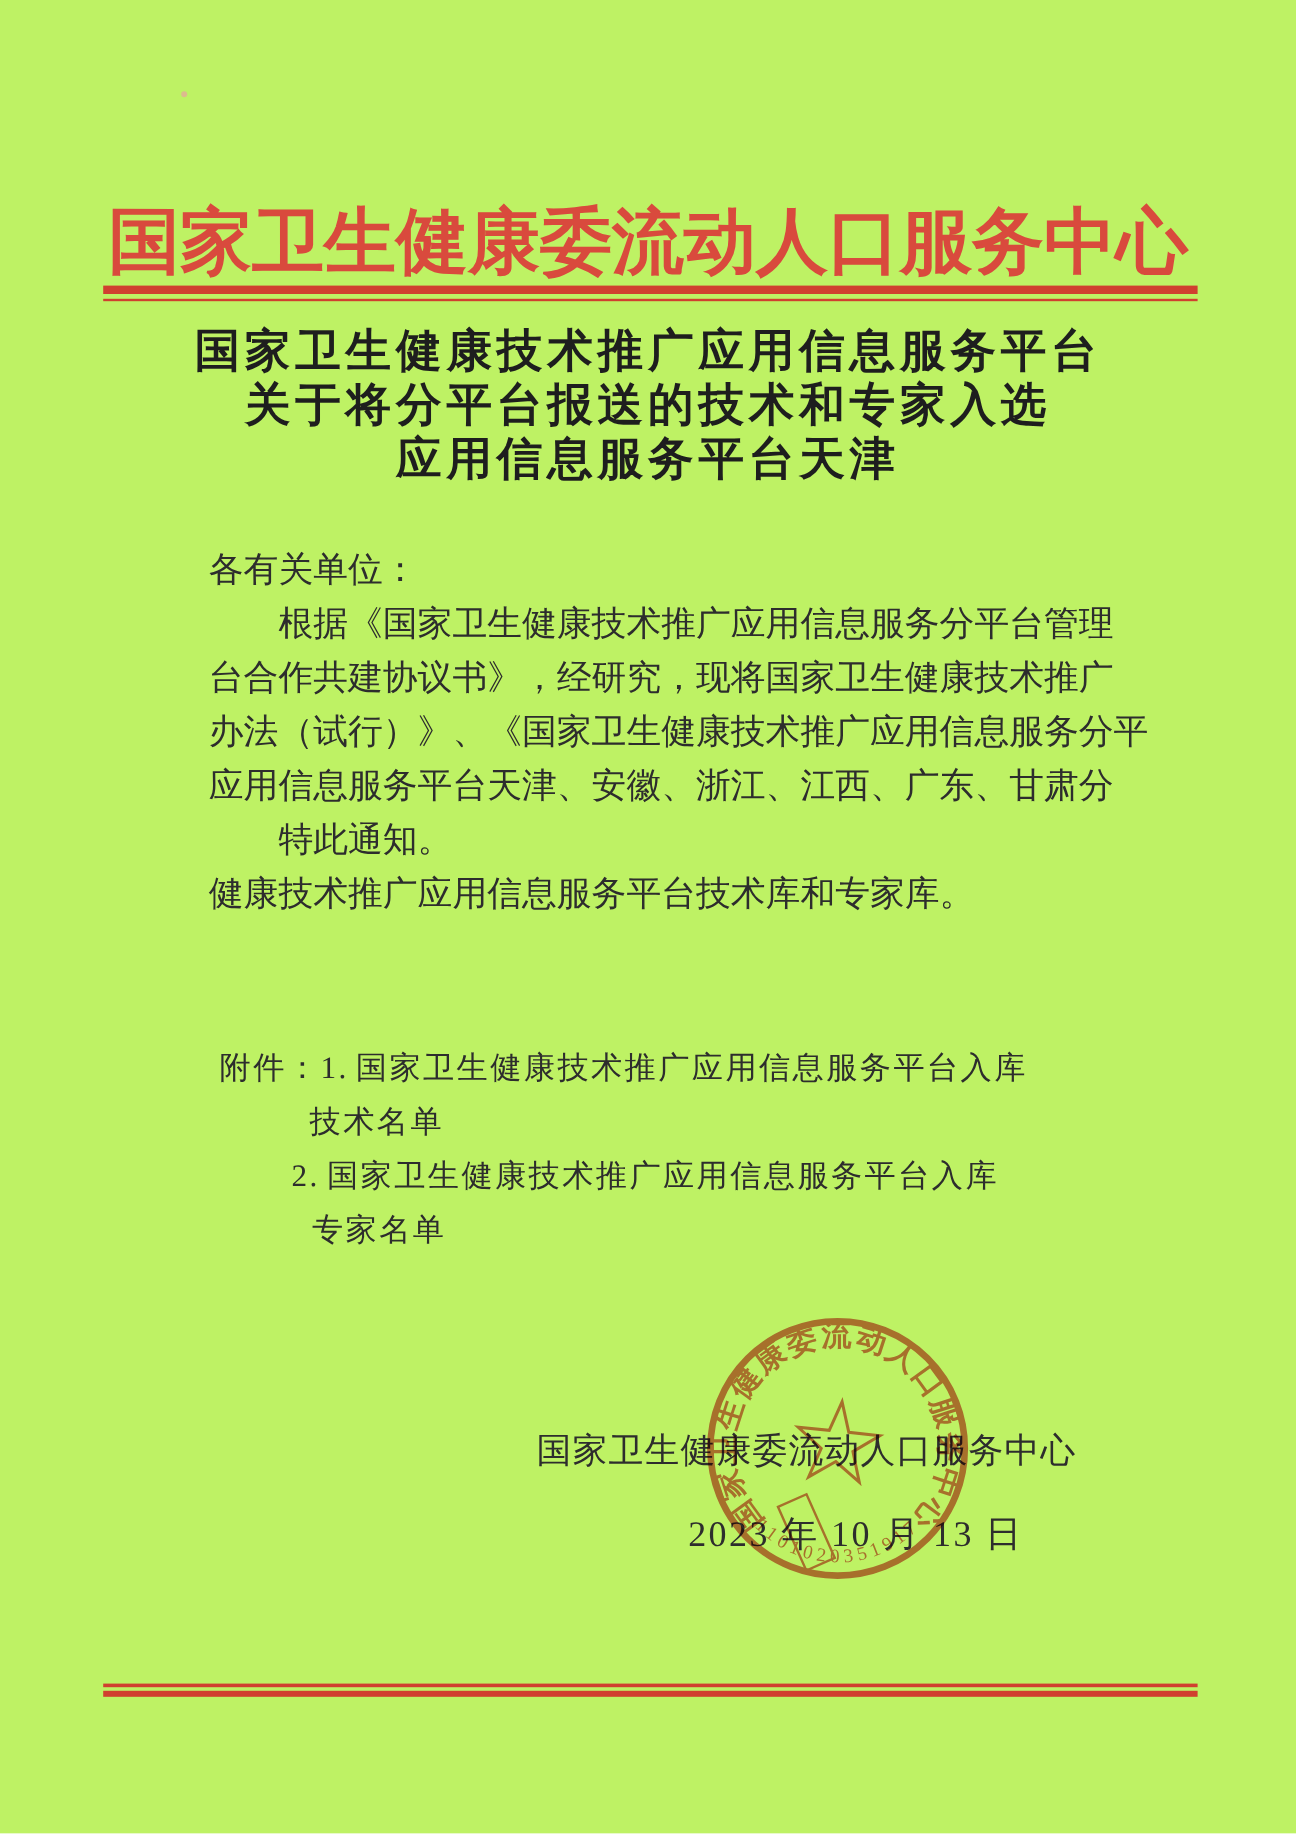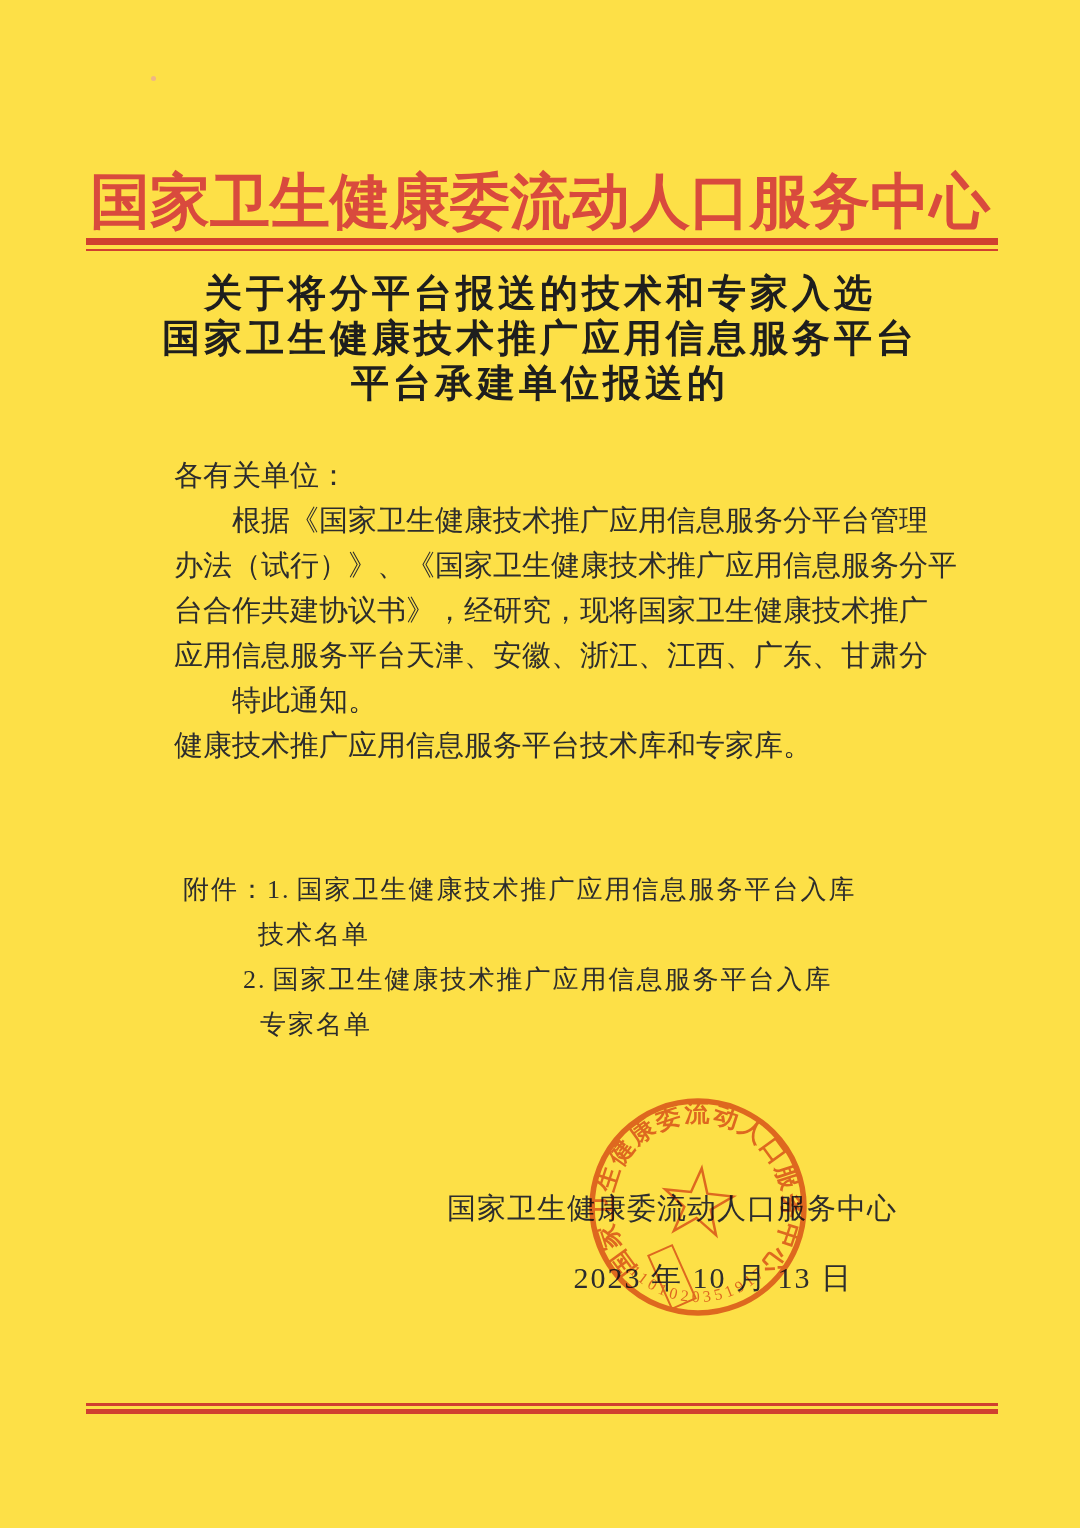--- a/index.html
+++ b/index.html
@@ -8,7 +8,7 @@
     position: relative;
     width: 1080px;
     height: 1528px;
-    background: #fde047;
+    background: #bef264;
     overflow: hidden;
     font-family: "Liberation Serif", "DejaVu Serif", serif;
     color: var(--ink, #2d2d2d);

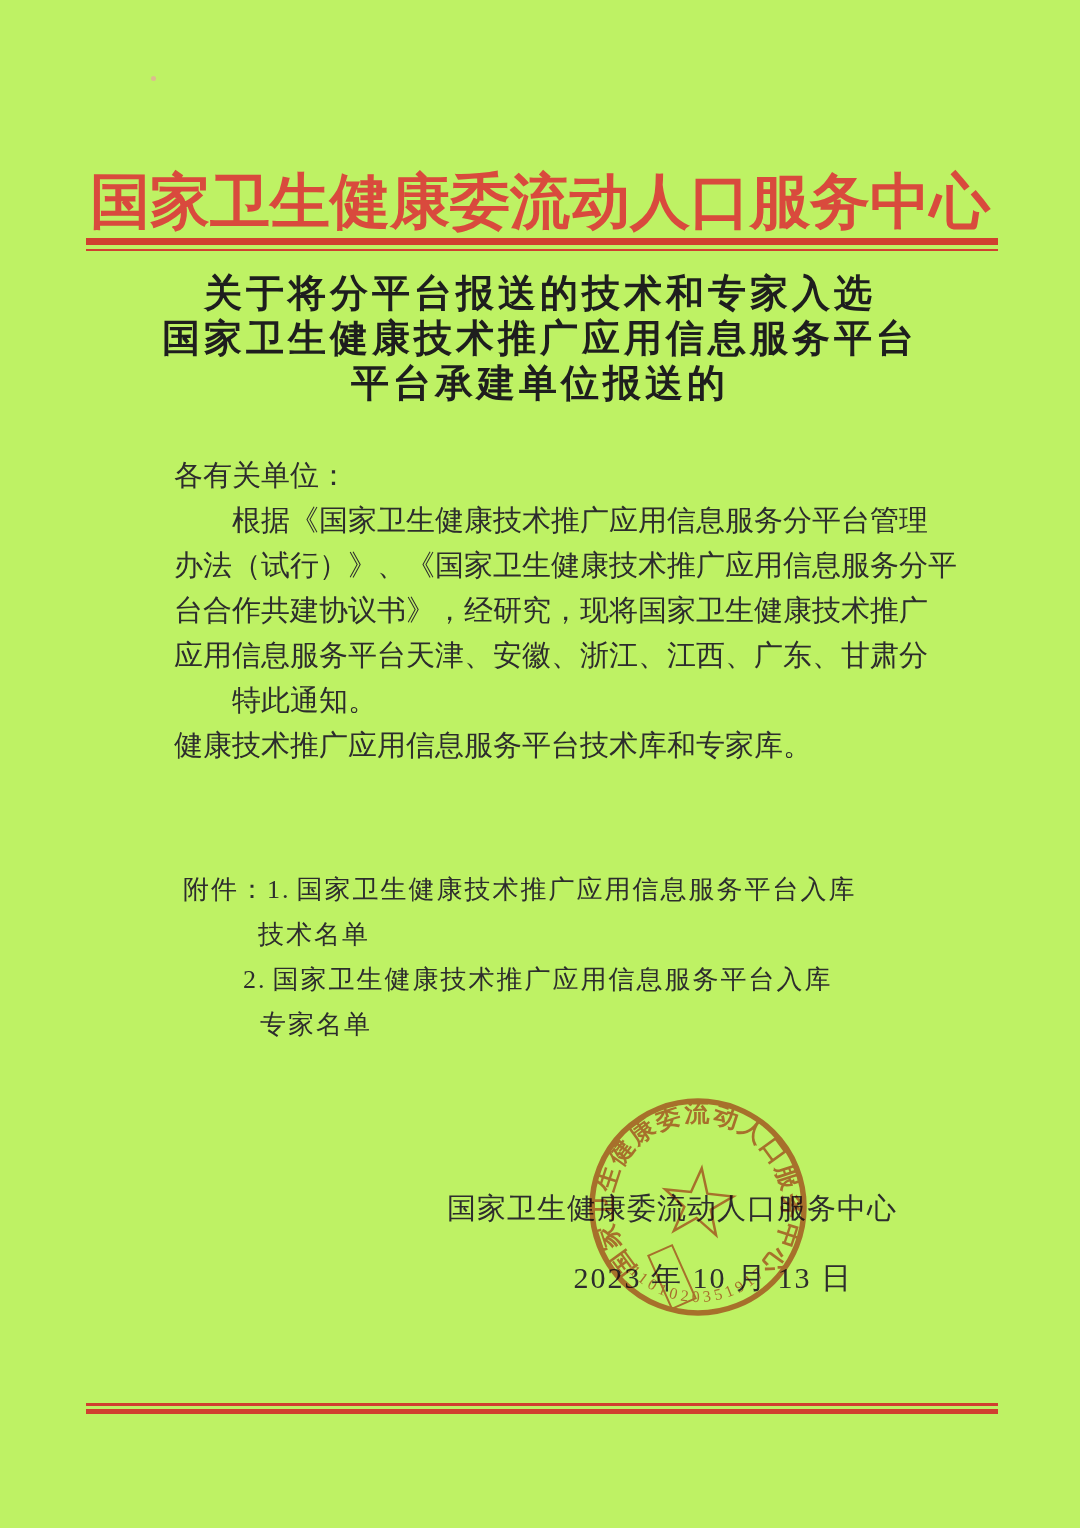--- a/index.html
+++ b/index.html
@@ -131,8 +131,8 @@
   <div class="rule rule-top-thin"></div>
 
   <div class="doc-title">
+    <div>国家卫生健康技术推广应用信息服务平台</div>
     <div>关于将分平台报送的技术和专家入选</div>
-    <div>国家卫生健康技术推广应用信息服务平台</div>
     <div>平台承建单位报送的</div>
   </div>
 

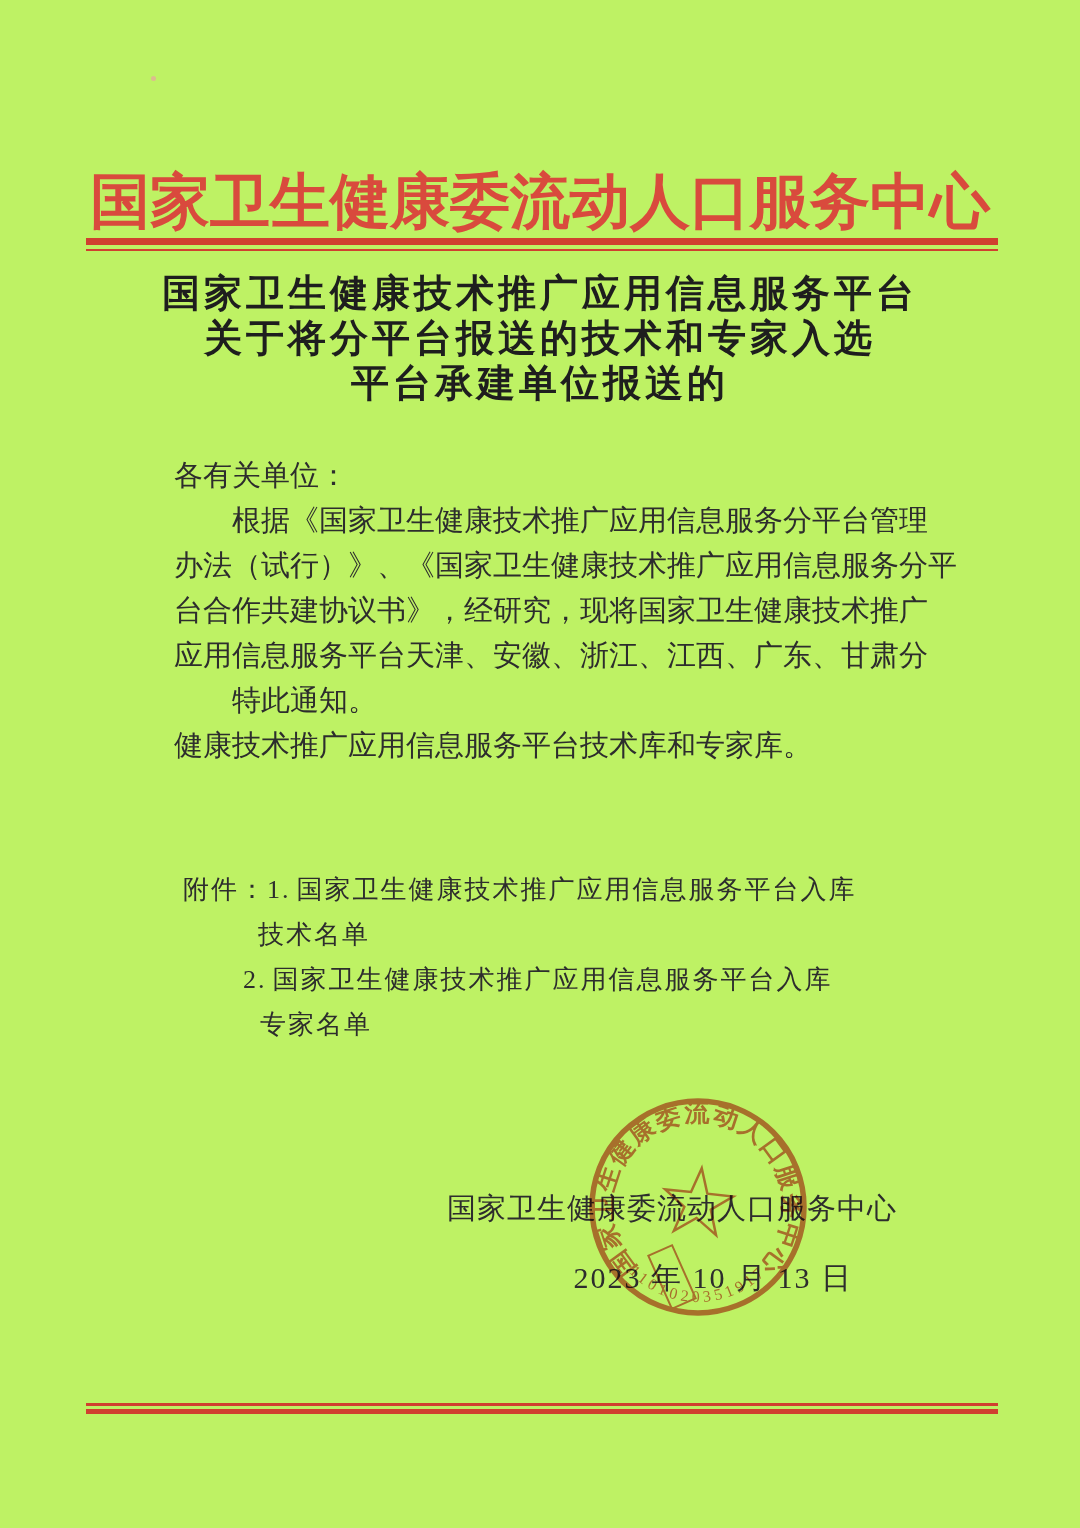--- a/index.html
+++ b/index.html
@@ -133,7 +133,7 @@
   <div class="doc-title">
     <div>国家卫生健康技术推广应用信息服务平台</div>
     <div>关于将分平台报送的技术和专家入选</div>
-    <div>平台承建单位报送的</div>
+    <div>应用信息服务平台天津</div>
   </div>
 
   <div class="body-text">

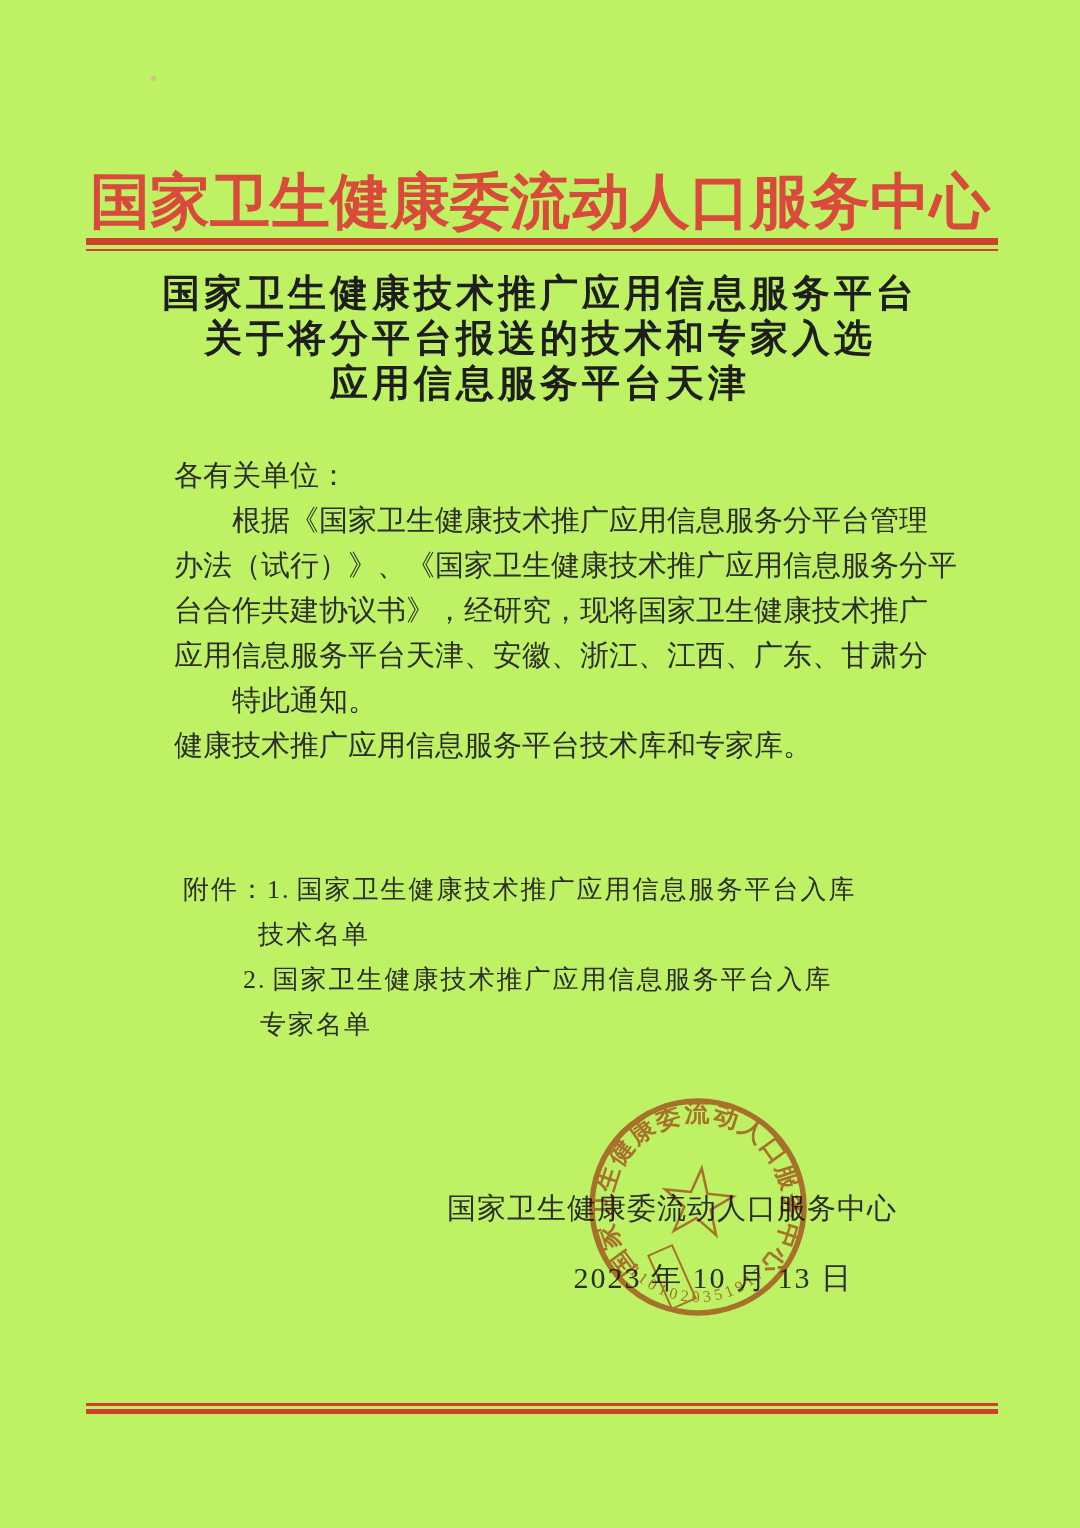--- a/index.html
+++ b/index.html
@@ -139,8 +139,8 @@
   <div class="body-text">
     <div class="bline">各有关单位：</div>
     <div class="bline indent">根据《国家卫生健康技术推广应用信息服务分平台管理</div>
+    <div class="bline">台合作共建协议书》，经研究，现将国家卫生健康技术推广</div>
     <div class="bline">办法（试行）》、《国家卫生健康技术推广应用信息服务分平</div>
-    <div class="bline">台合作共建协议书》，经研究，现将国家卫生健康技术推广</div>
     <div class="bline">应用信息服务平台天津、安徽、浙江、江西、广东、甘肃分</div>
     <div class="bline indent">特此通知。</div>
     <div class="bline">健康技术推广应用信息服务平台技术库和专家库。</div>

